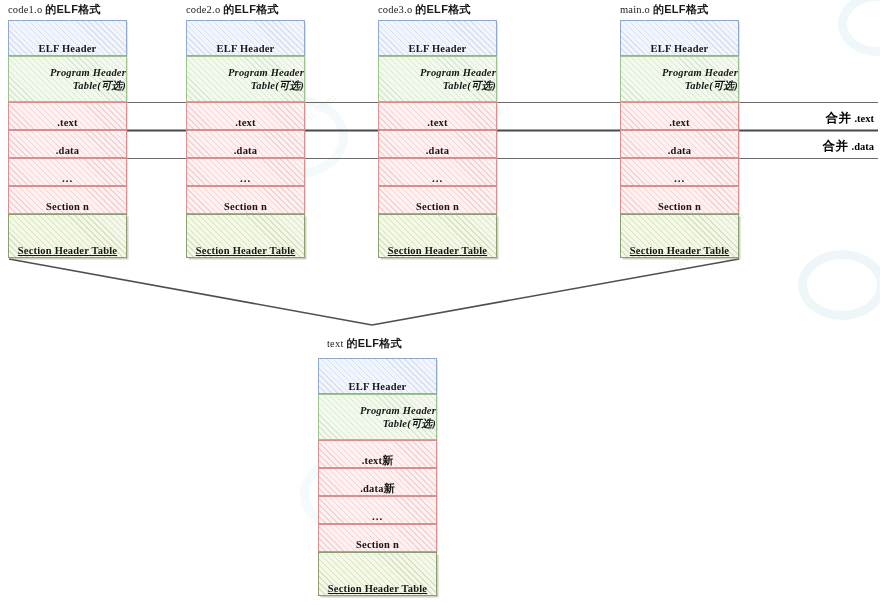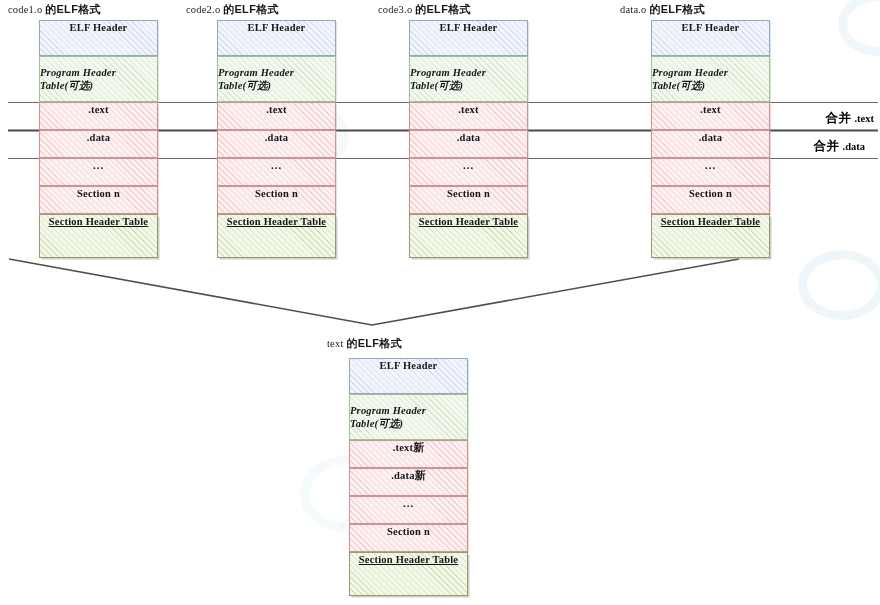--- a/index.html
+++ b/index.html
@@ -303,7 +303,7 @@
 
   <div class="col-group" style="left:620px; top:2px; width:120px;">
     <div class="col-title">
-      <span class="mono-part">data.o </span><span class="cn-part">的ELF格式</span>
+      <span class="mono-part">main.o </span><span class="cn-part">的ELF格式</span>
     </div>
     <div class="stack" style="left:0; top:18px; width:119px; height:240px;">
       <div class="blk header" style="top:0px; height:36px;">

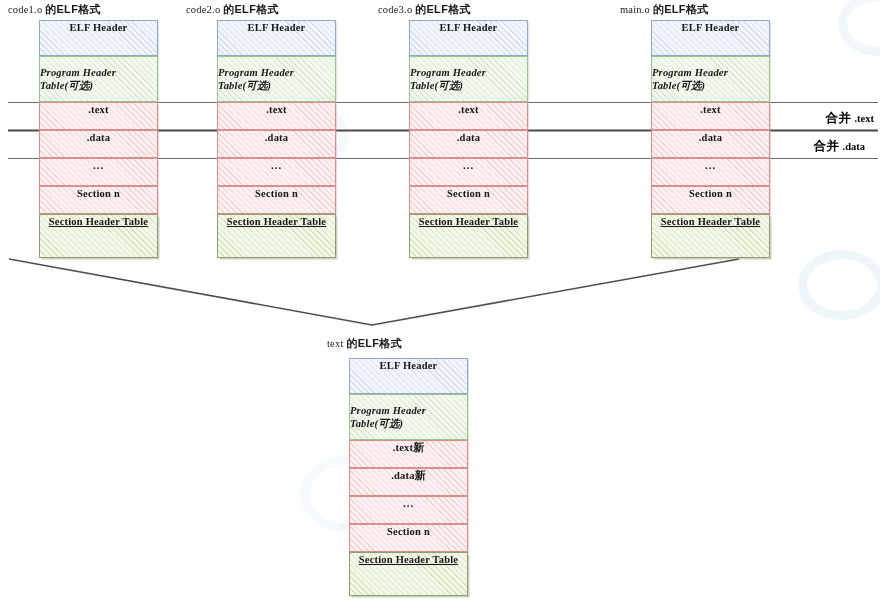--- a/index.html
+++ b/index.html
@@ -87,7 +87,7 @@
     left: 0;
     width: 100%;
     display: flex;
-    align-items: flex-start;
+    align-items: flex-end;
     justify-content: center;
     text-align: center;
     font-family: "Liberation Serif", serif;
@@ -98,7 +98,6 @@
     letter-spacing: 0.2px;
     border: 1px solid #999;
     background-repeat: repeat;
-    margin-left: 31px;
   }
 
   

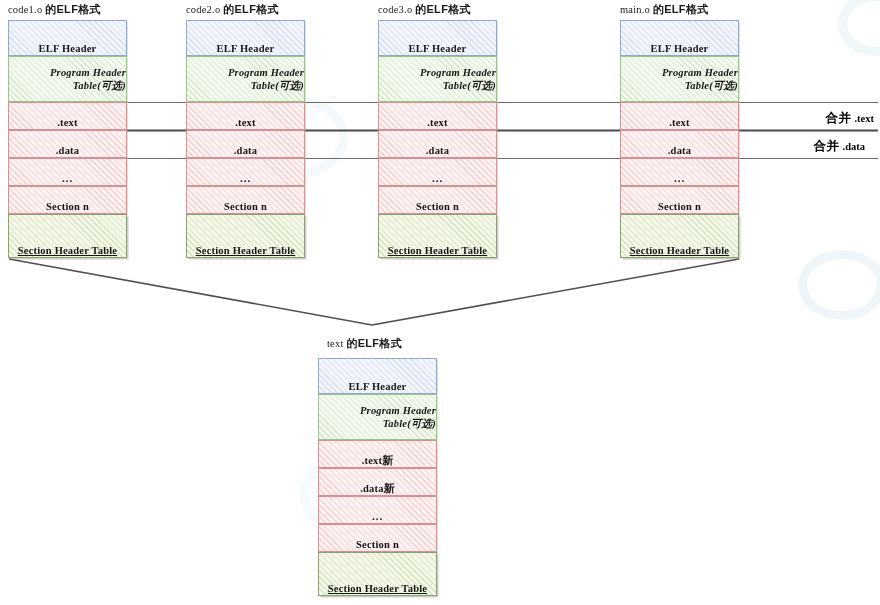--- a/index.html
+++ b/index.html
@@ -333,7 +333,7 @@
   <div class="merge-label" style="right:6px; top:108px;">
     <span class="cn">合并</span><span class="sec">.text</span>
   </div>
-  <div class="merge-label" style="right:15px; top:136px;">
+  <div class="merge-label" style="right:6px; top:136px;">
     <span class="cn">合并</span><span class="sec">.data</span>
   </div>
 

